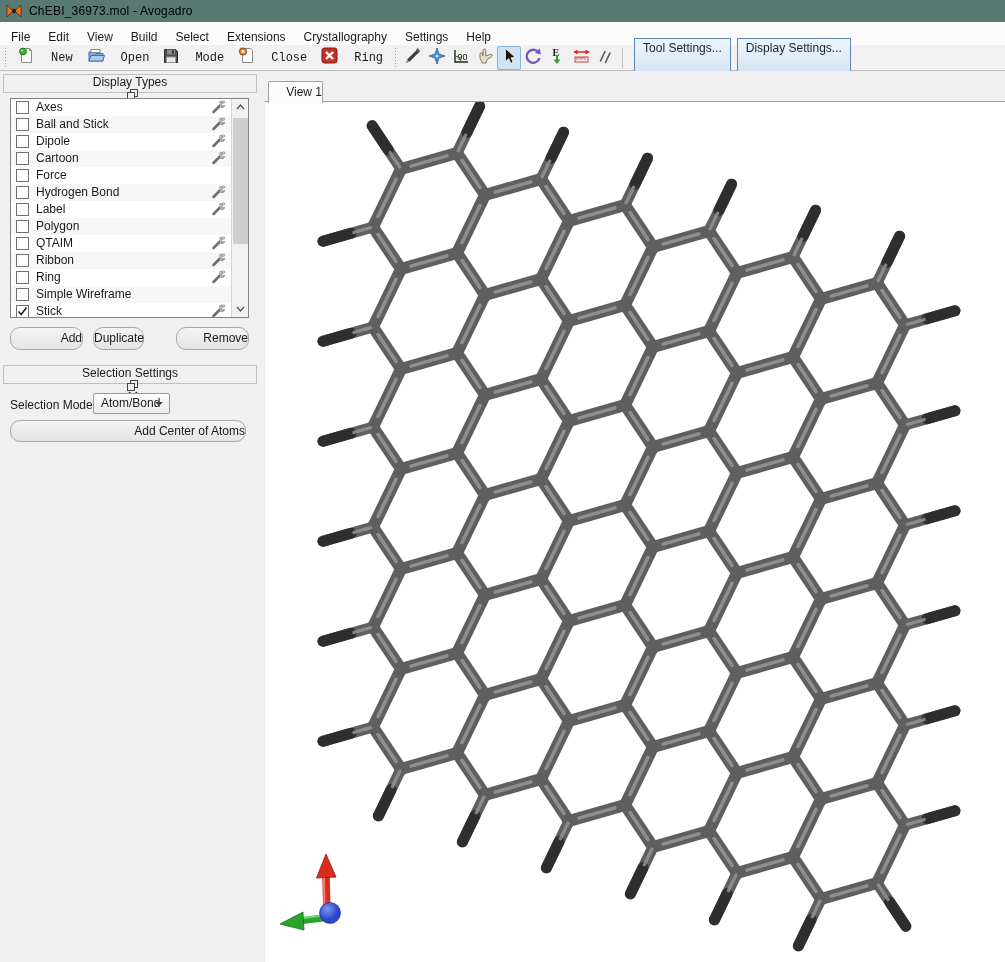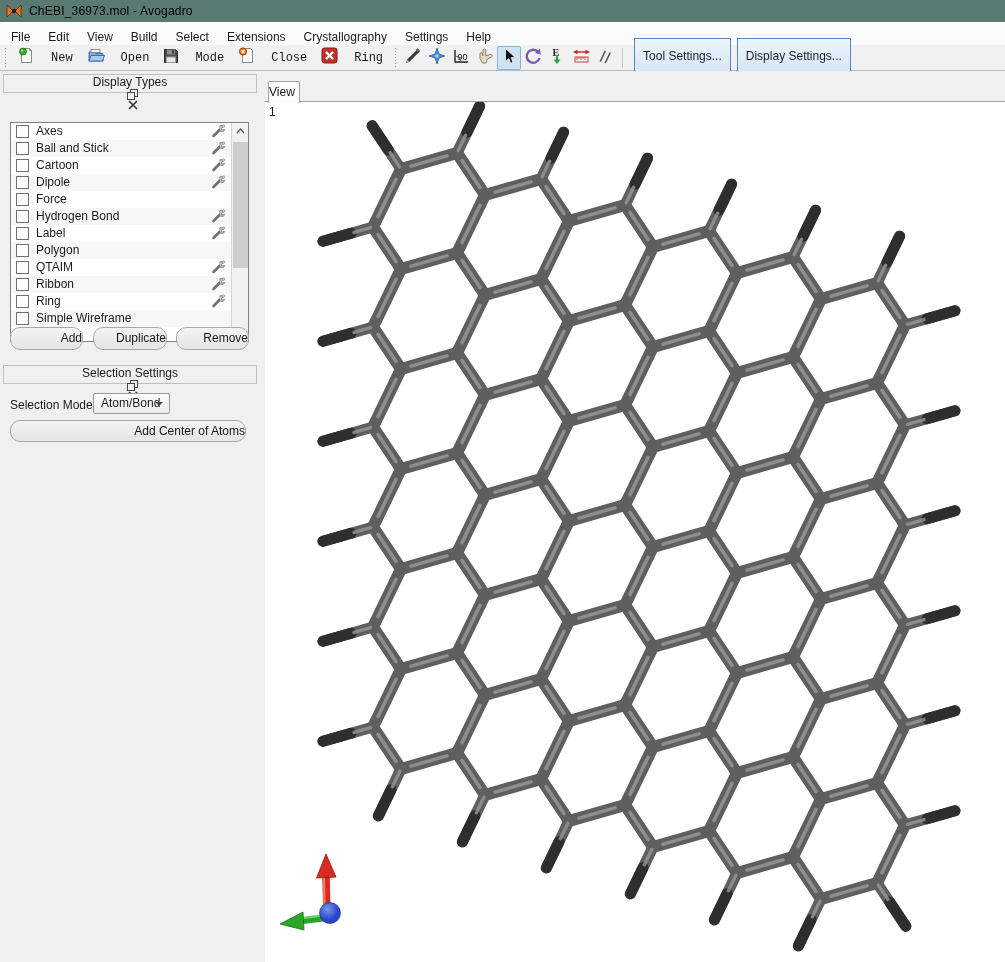--- a/index.html
+++ b/index.html
@@ -31,7 +31,7 @@
   .tb-toolbtn { width:24px; height:24px; display:flex; align-items:center;
     justify-content:center; border:1px solid transparent; border-radius:2px; }
   .tb-toolbtn.active { background:#cde4f7; border-color:#8ab5dd; }
-  .tb-setbtn { height:39px; padding:8px 8px; margin-left:6px; line-height:19px;
+  .tb-setbtn { height:39px; padding:0 8px; margin-left:6px; line-height:19px;
     background:linear-gradient(#eef5fc,#d3e3f4); border:1px solid #5a86b8;
     color:#15222e; }
   

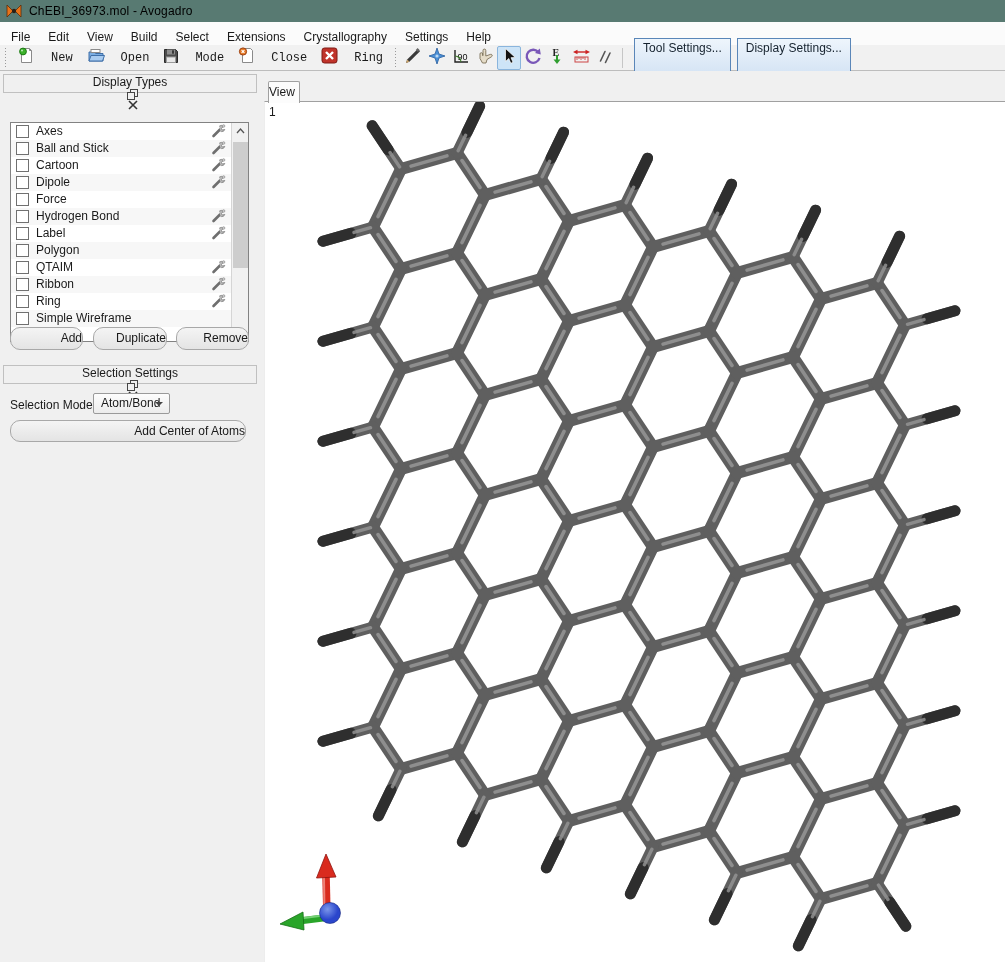--- a/index.html
+++ b/index.html
@@ -74,9 +74,9 @@
   
   #tabstrip { position:absolute; left:260px; top:71px; width:745px; height:31px;
     background:#f0f0f0; }
-  #view-tab { position:absolute; left:8px; top:10px; width:32px; height:22px;
+  #view-tab { position:absolute; left:8px; top:10px; width:55px; height:22px;
     background:#fcfcfc; border:1px solid #a0a0a0; border-bottom:none;
-    border-radius:2px 2px 0 0; text-align:left; line-height:20px; z-index:2; }
+    border-radius:2px 2px 0 0; text-align:right; line-height:20px; z-index:2; }
   #viewport { position:absolute; left:264px; top:101px; width:741px; height:861px;
     background:#fff; border-top:1px solid #a0a0a0; border-left:1px solid #ededed; }
   #molecule-svg, #axes-svg { position:absolute; left:0; top:0; }

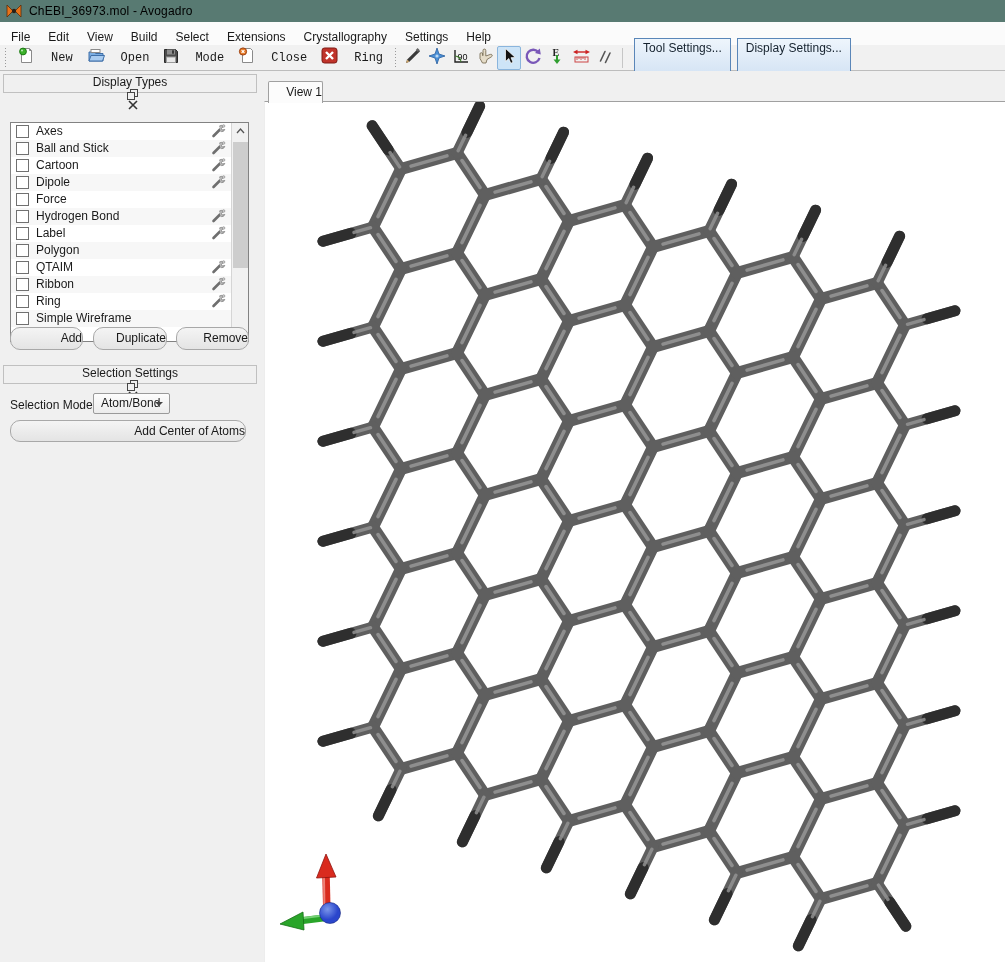--- a/index.html
+++ b/index.html
@@ -45,7 +45,7 @@
     justify-content:center; margin-left:5px; }
   
   #displaylist { position:absolute; left:10px; top:27px; width:239px; height:220px;
-    background:#fff; border:1px solid #828282; overflow:hidden;margin-top:24px; }
+    background:#fff; border:1px solid #828282; overflow:hidden; }
   .dt-row { position:relative; height:17px; display:flex; align-items:center; }
   .dt-row:nth-child(even) { background:#f7f7f7; }
   .dt-check { position:absolute; left:5px; top:2px; width:13px; height:13px;

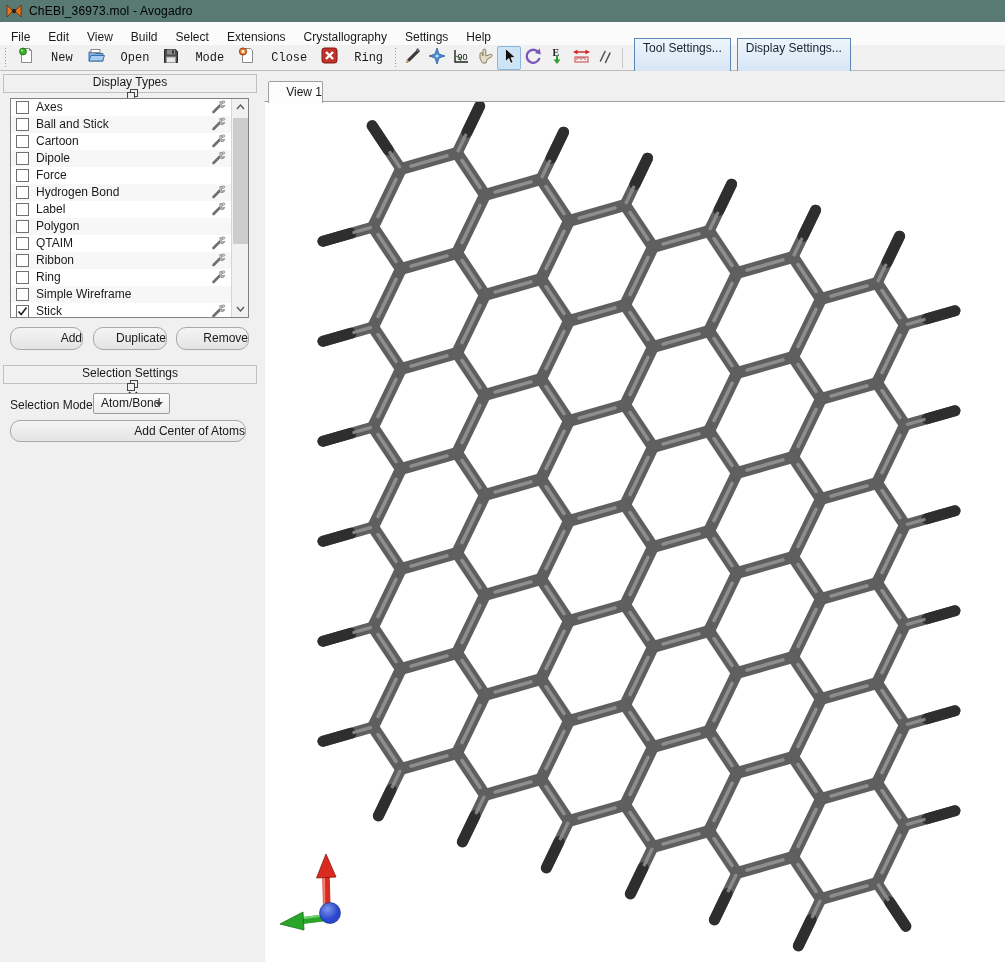--- a/index.html
+++ b/index.html
@@ -249,16 +249,16 @@
       </div>
       <div class="dt-row">
         <span class="dt-check"></span>
+        <span class="dt-label">Dipole</span>
+        <span class="dt-wrench"><svg width="15" height="14" viewBox="0 0 15 14">
+            <path d="M2.5,12 9,5.5" stroke="#6f6f6f" stroke-width="2.6" stroke-linecap="round"></path>
+            <path d="M8.2,2.2 a3,3 0 0 1 4.2,0.4 l-2,1.8 0.8,1.6 2.6,-0.6 a3,3 0 0 1 -4.4,1.8" fill="#b9b9b9" stroke="#777" stroke-width="0.7"></path>
+            <circle cx="12.6" cy="2" r="1.3" fill="#cfcfcf" stroke="#888" stroke-width="0.6"></circle>
+          </svg></span>
+      </div>
+      <div class="dt-row">
+        <span class="dt-check"></span>
         <span class="dt-label">Cartoon</span>
-        <span class="dt-wrench"><svg width="15" height="14" viewBox="0 0 15 14">
-            <path d="M2.5,12 9,5.5" stroke="#6f6f6f" stroke-width="2.6" stroke-linecap="round"></path>
-            <path d="M8.2,2.2 a3,3 0 0 1 4.2,0.4 l-2,1.8 0.8,1.6 2.6,-0.6 a3,3 0 0 1 -4.4,1.8" fill="#b9b9b9" stroke="#777" stroke-width="0.7"></path>
-            <circle cx="12.6" cy="2" r="1.3" fill="#cfcfcf" stroke="#888" stroke-width="0.6"></circle>
-          </svg></span>
-      </div>
-      <div class="dt-row">
-        <span class="dt-check"></span>
-        <span class="dt-label">Dipole</span>
         <span class="dt-wrench"><svg width="15" height="14" viewBox="0 0 15 14">
             <path d="M2.5,12 9,5.5" stroke="#6f6f6f" stroke-width="2.6" stroke-linecap="round"></path>
             <path d="M8.2,2.2 a3,3 0 0 1 4.2,0.4 l-2,1.8 0.8,1.6 2.6,-0.6 a3,3 0 0 1 -4.4,1.8" fill="#b9b9b9" stroke="#777" stroke-width="0.7"></path>

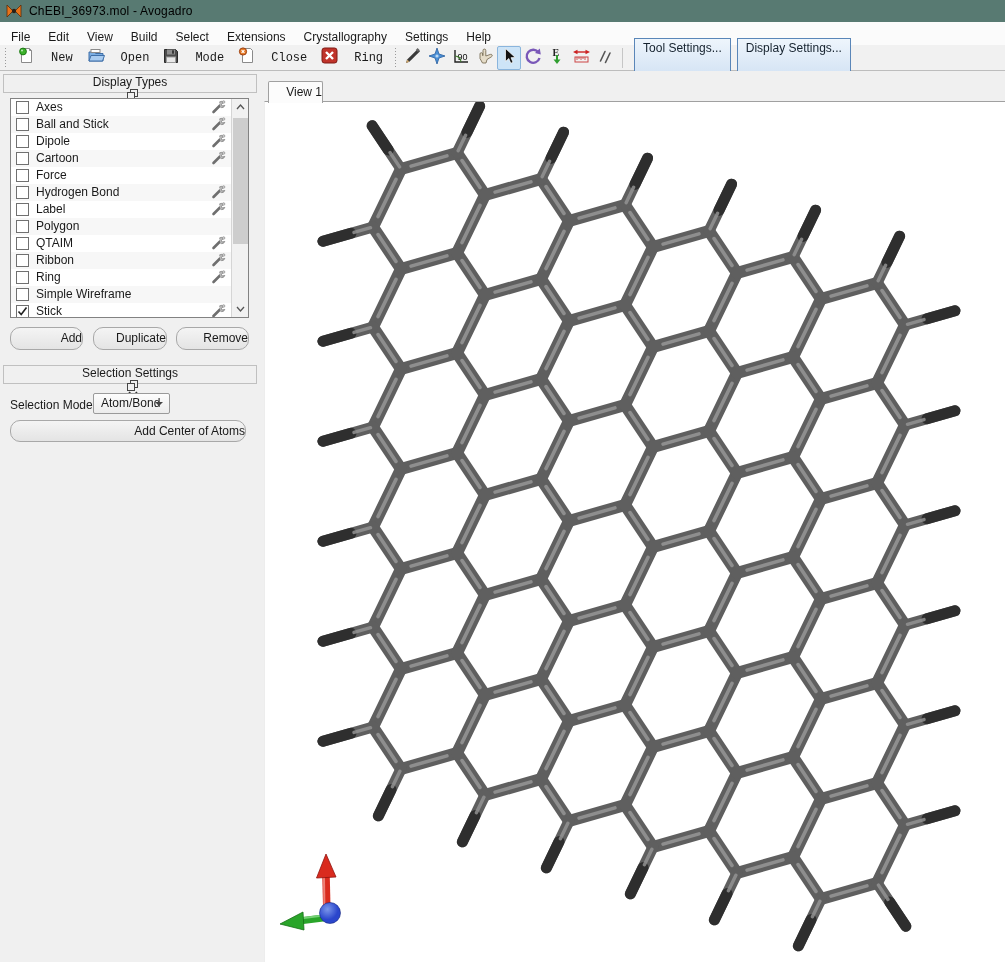--- a/index.html
+++ b/index.html
@@ -349,7 +349,7 @@
     </div>
 
   <div class="push-btn" style="left:10px;top:256px;width:73px">Add</div>
-  <div class="push-btn" style="left:93px;top:256px;width:74px">Duplicate</div>
+  <div class="push-btn" style="left:93px;top:256px;width:51px">Duplicate</div>
   <div class="push-btn" style="left:176px;top:256px;width:73px">Remove</div>
 
   <div class="dock-header" style="top:294px">

